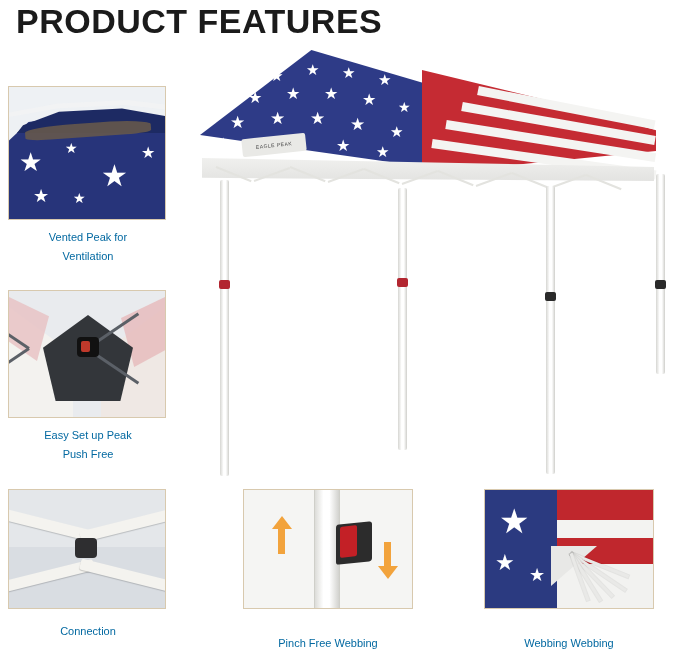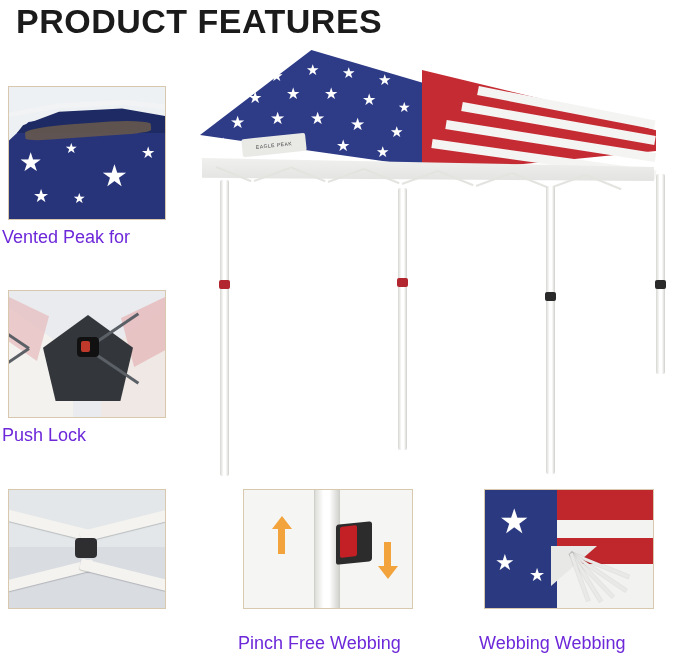--- a/index.html
+++ b/index.html
@@ -38,10 +38,10 @@
   }
   .caption {
     position: absolute;
-    text-align: left;
-    font-size: 18px;
+    text-align: center;
+    font-size: 11px;
     line-height: 19px;
-    color: #6d28d9;
+    color: #0369a1;
   }
 
   

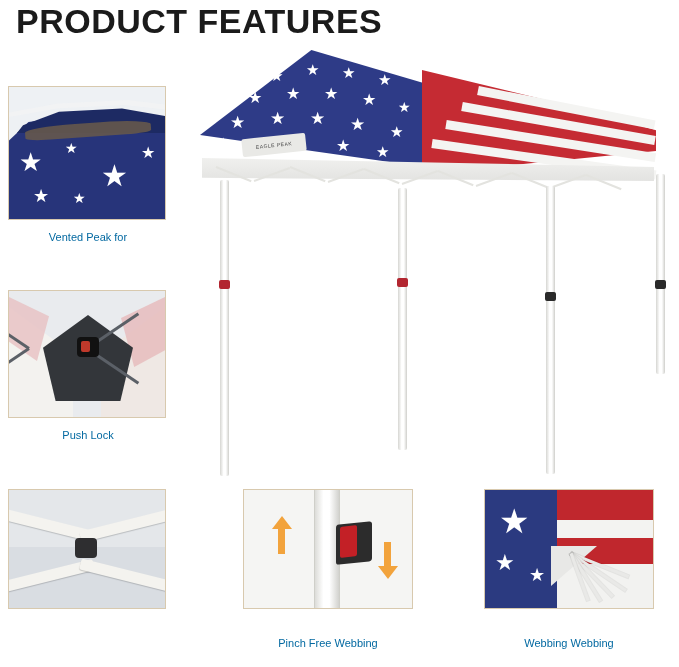--- a/index.html
+++ b/index.html
@@ -328,6 +328,7 @@
 </div>
 <div class="caption" id="cap-vent">
   <div>Vented Peak for</div>
+  <div>Ventilation</div>
 </div>
 
 <div class="card" id="card-peak">

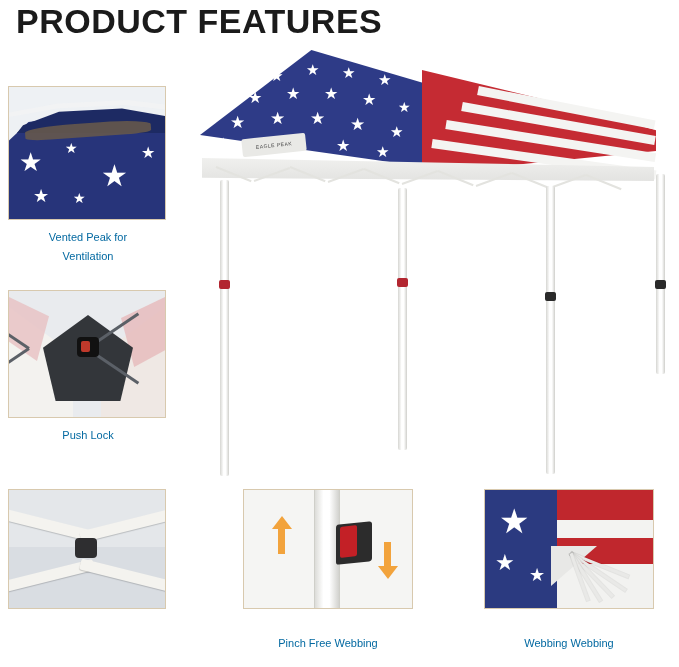--- a/index.html
+++ b/index.html
@@ -346,6 +346,7 @@
   <div class="peak-hub-red"></div>
 </div>
 <div class="caption" id="cap-peak">
+  <div>Easy Set up Peak</div>
   <div>Push Lock</div>
 </div>
 

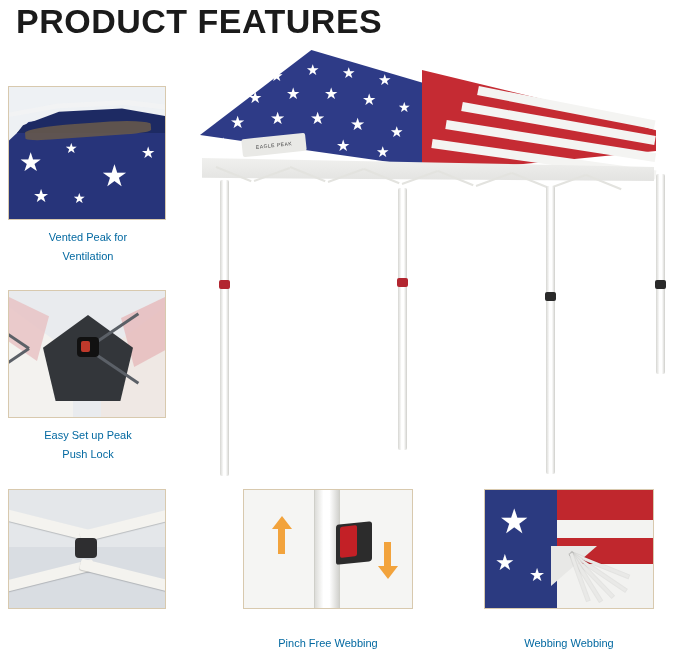--- a/index.html
+++ b/index.html
@@ -347,7 +347,7 @@
 </div>
 <div class="caption" id="cap-peak">
   <div>Easy Set up Peak</div>
-  <div>Push Lock</div>
+  <div>Push Free</div>
 </div>
 
 <div class="card" id="card-eave">

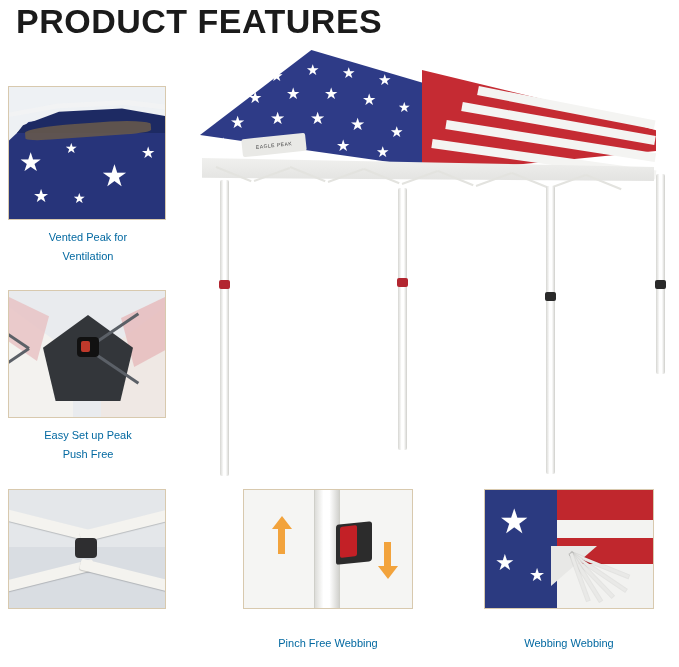--- a/index.html
+++ b/index.html
@@ -360,6 +360,7 @@
   <div class="eave-hub"></div>
 </div>
 <div class="caption" id="cap-eave">
+  <div>Connection</div>
 </div>
 
 <div class="card" id="card-pinch">

